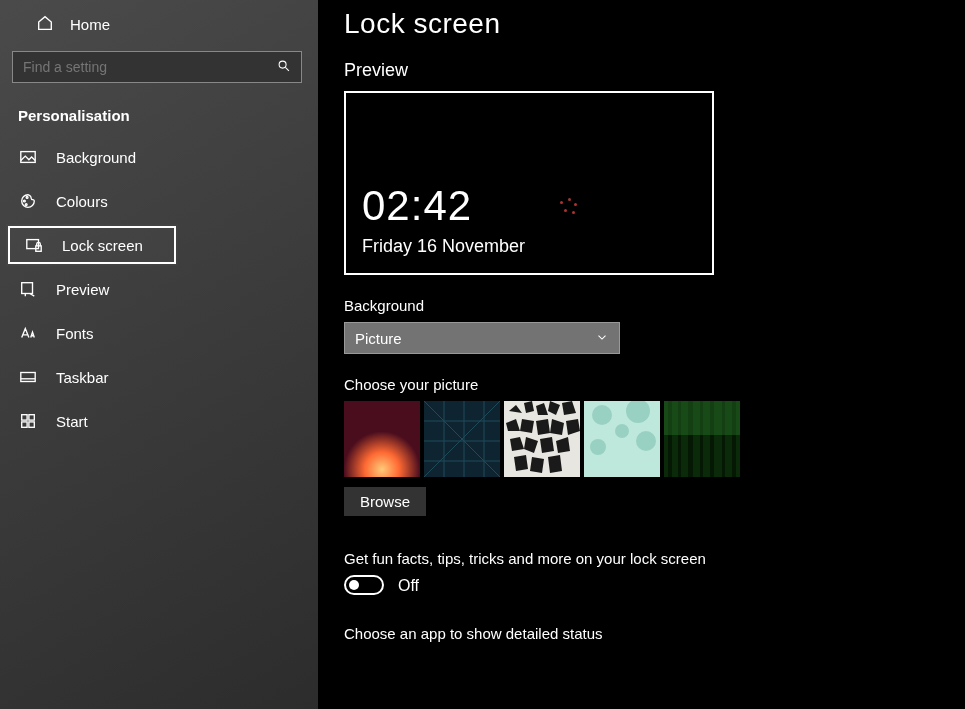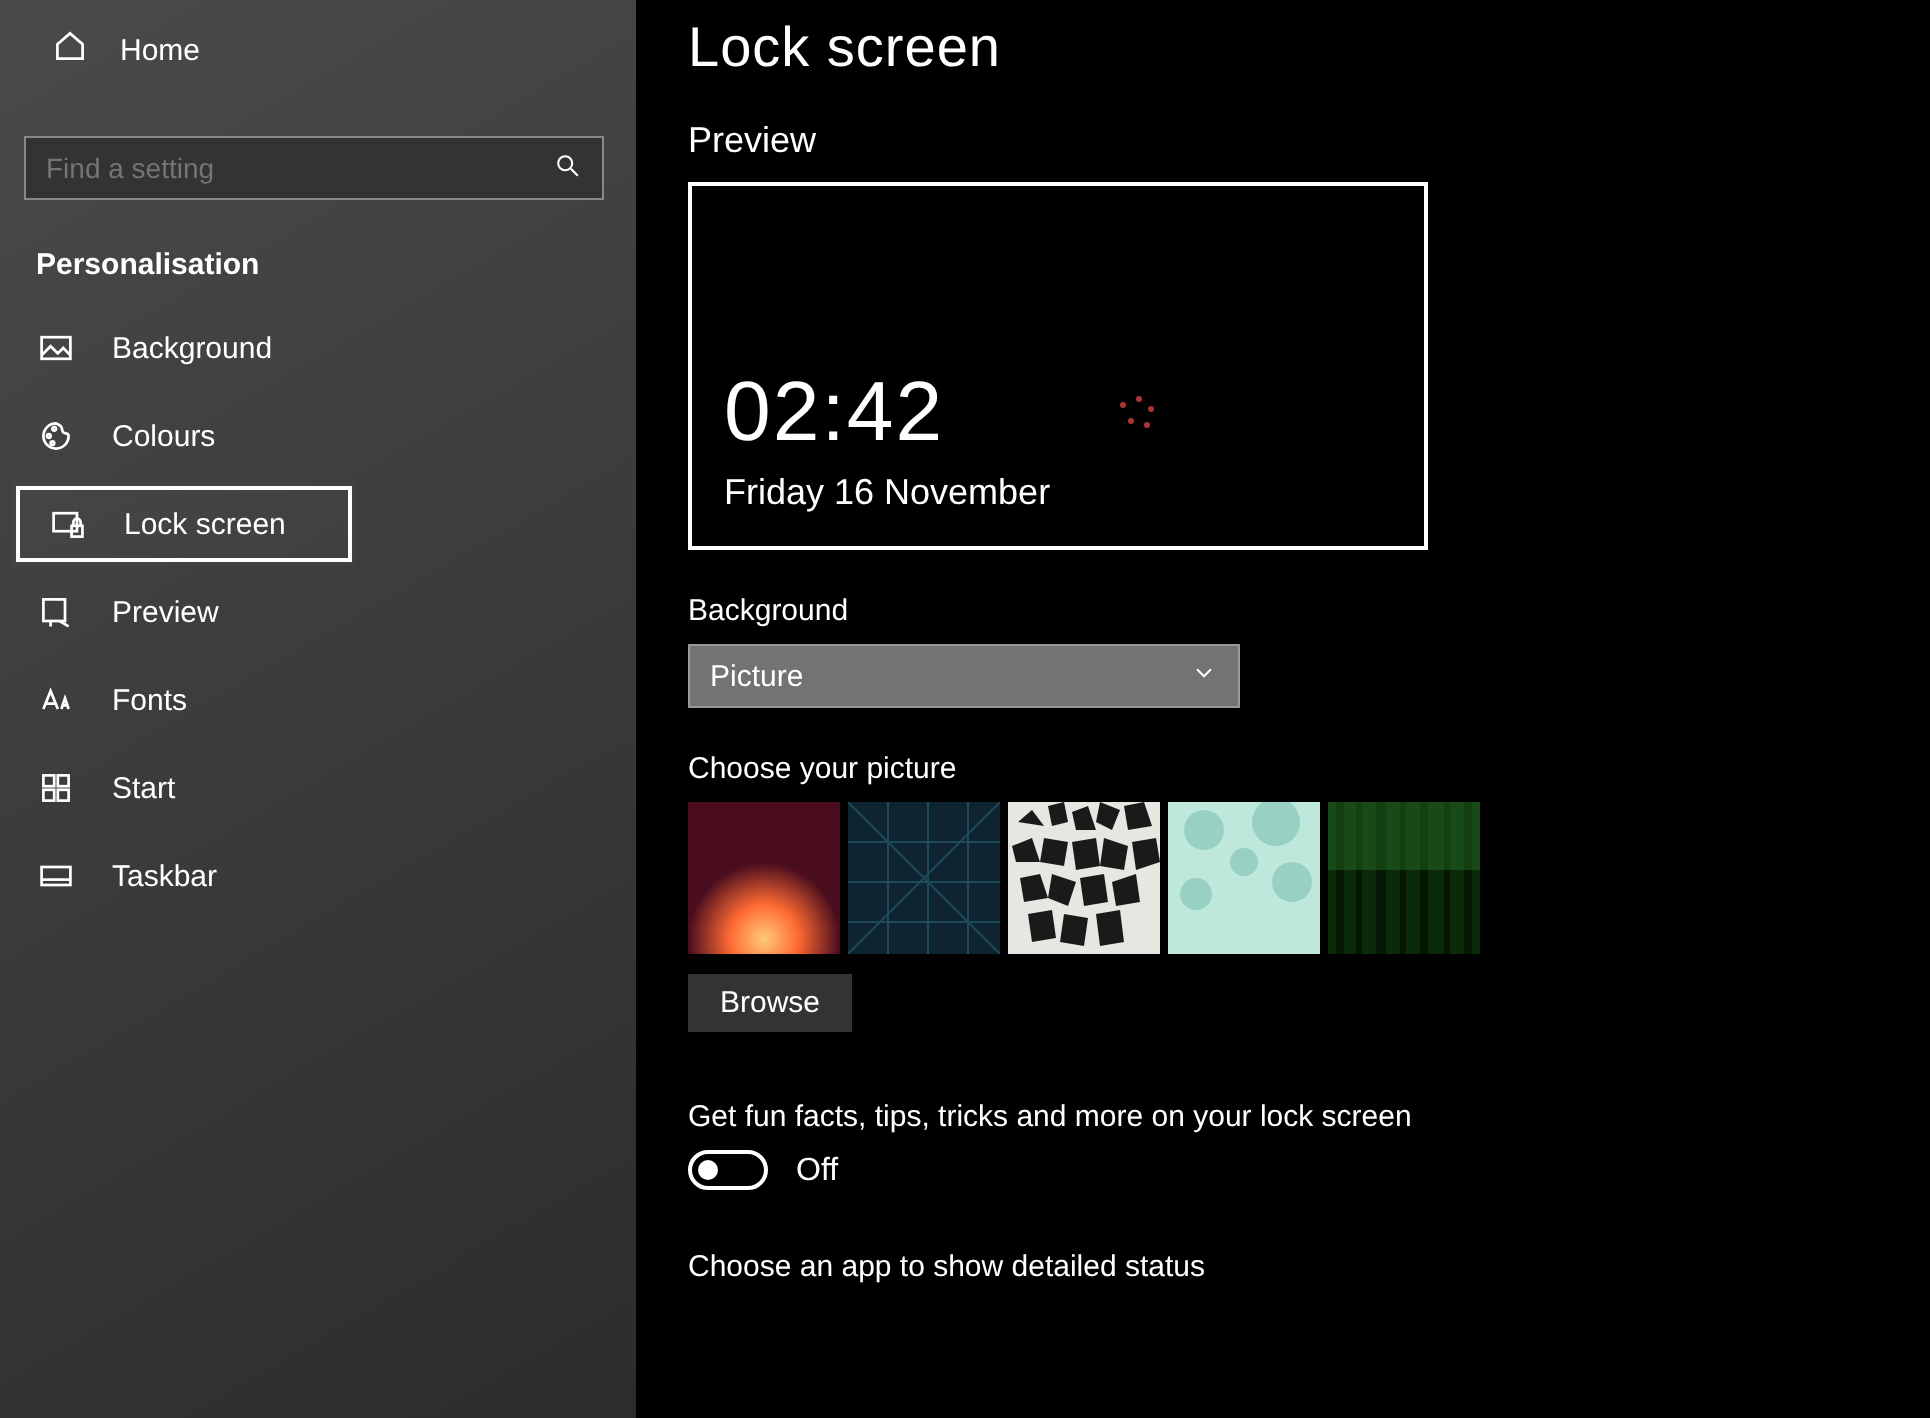--- a/index.html
+++ b/index.html
@@ -16,7 +16,7 @@
   }
   .sidebar .nav-home {
     display: flex; align-items: center; gap: 16px;
-    padding: 14px 18px 14px 26px; font-size: 15px; cursor: pointer;
+    padding: 14px 18px 14px 36px; font-size: 15px; cursor: pointer;
   }
   .search-wrap { padding: 0 12px; margin-top: 18px; margin-bottom: 18px; }
   .search {

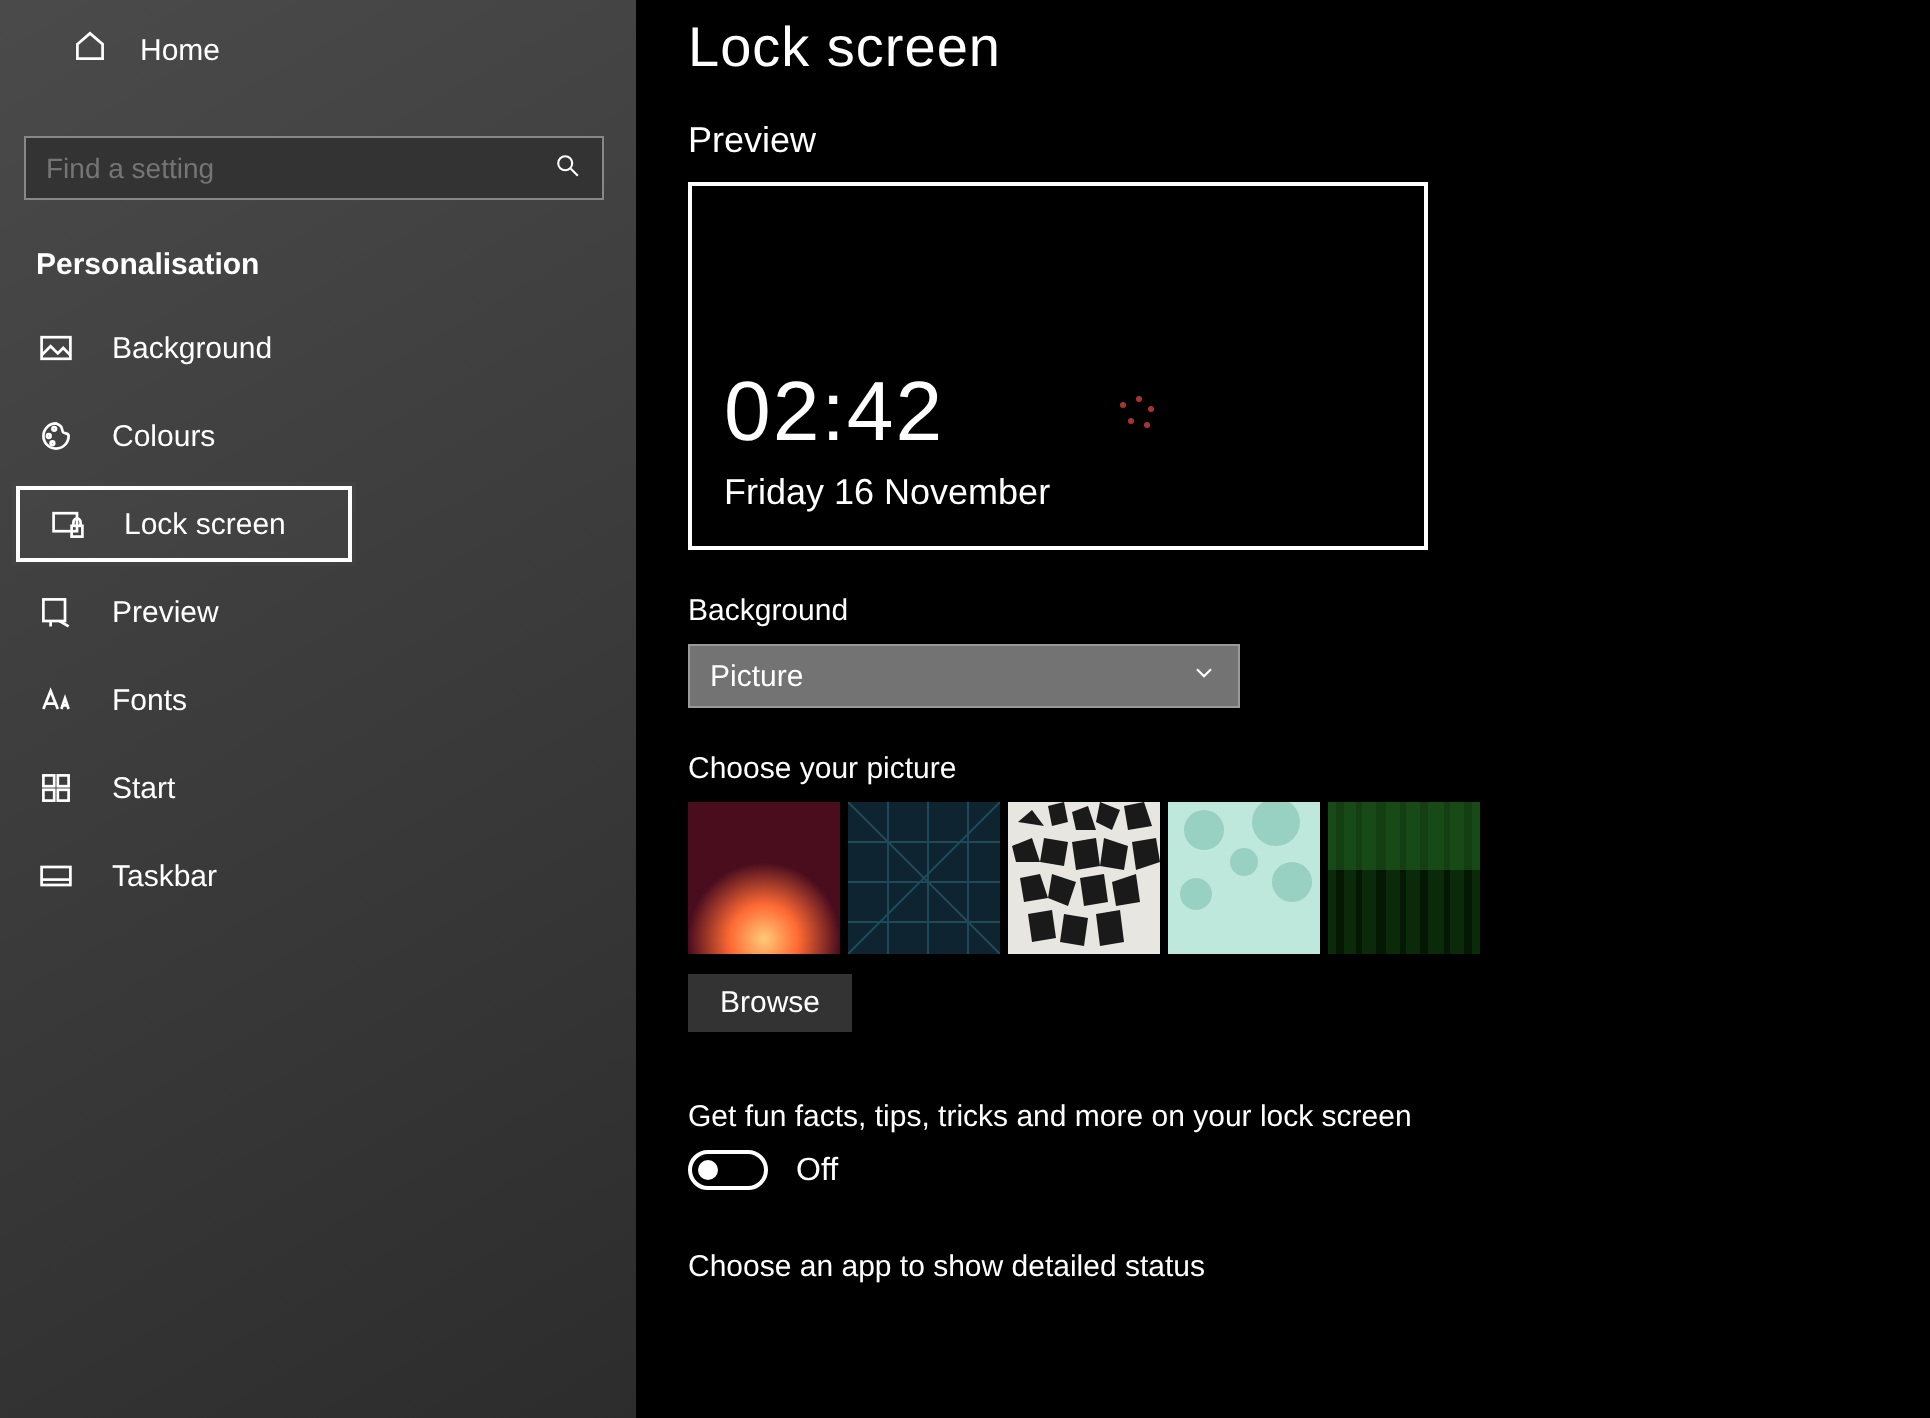--- a/index.html
+++ b/index.html
@@ -18,7 +18,7 @@
     display: flex; align-items: center; gap: 16px;
     padding: 14px 18px 14px 36px; font-size: 15px; cursor: pointer;
   }
-  .search-wrap { padding: 0 12px; margin-top: 18px; margin-bottom: 18px; }
+  .search-wrap { padding: 0 12px; margin-top: 2px; margin-bottom: 18px; }
   .search {
     height: 32px; width: 290px;
     border: 1px solid #888; background: #333;

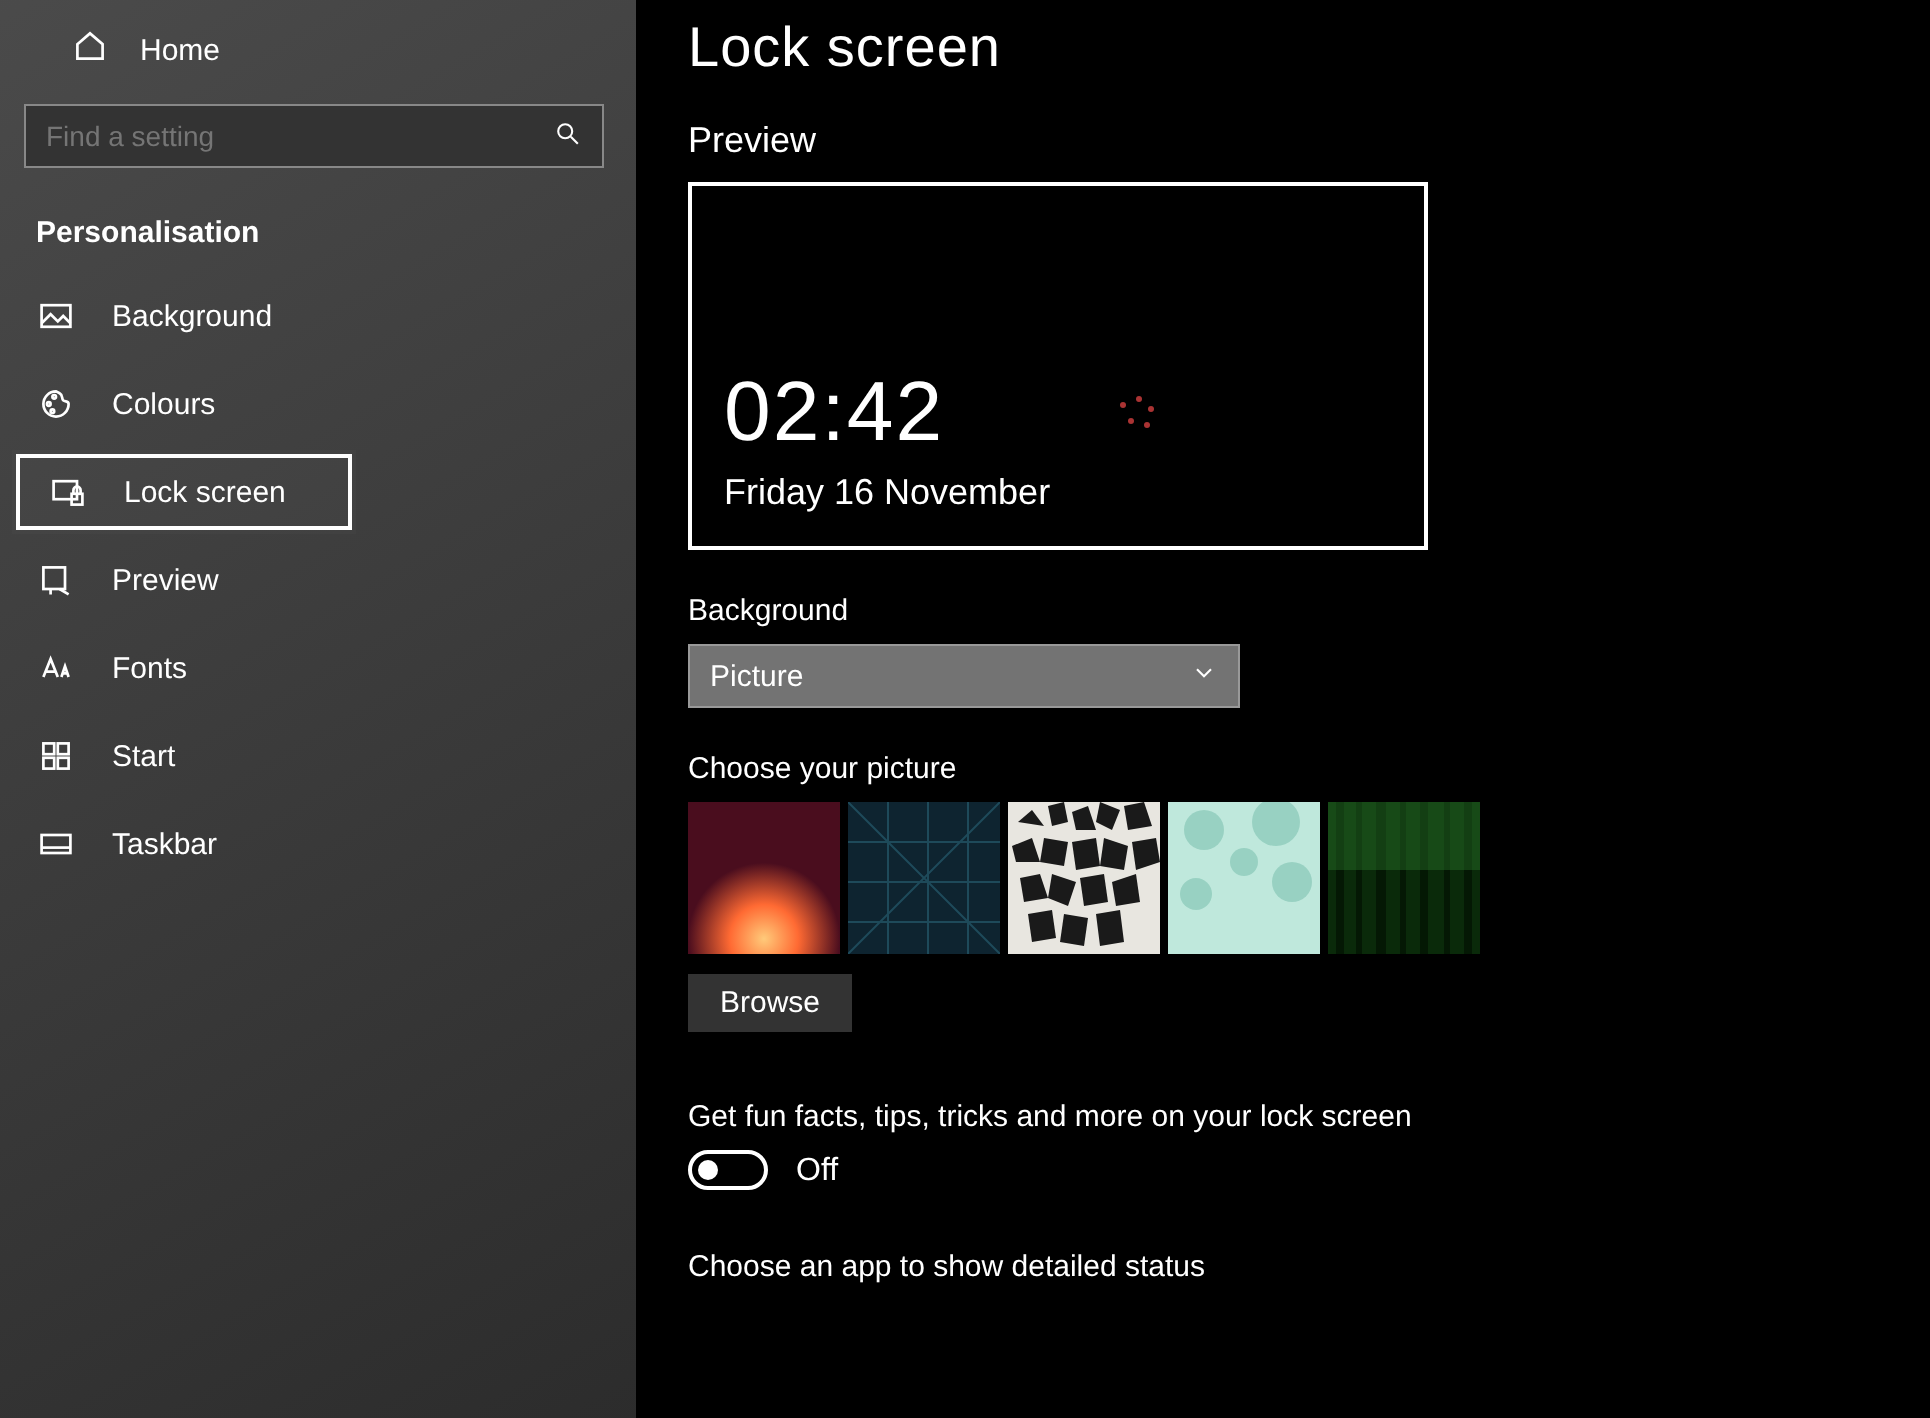--- a/index.html
+++ b/index.html
@@ -179,6 +179,16 @@
   <div class="nav-item">
     <span class="icon">
       <svg viewBox="0 0 20 20" width="18" height="18">
+          <rect x="2" y="5" width="16" height="10"></rect>
+          <path d="M2 12 H18"></path>
+        </svg>
+    </span>
+    <span>Taskbar</span>
+  </div>
+
+  <div class="nav-item">
+    <span class="icon">
+      <svg viewBox="0 0 20 20" width="18" height="18">
           <rect x="3" y="3" width="6" height="6"></rect>
           <rect x="11" y="3" width="6" height="6"></rect>
           <rect x="3" y="11" width="6" height="6"></rect>
@@ -186,16 +196,6 @@
         </svg>
     </span>
     <span>Start</span>
-  </div>
-
-  <div class="nav-item">
-    <span class="icon">
-      <svg viewBox="0 0 20 20" width="18" height="18">
-          <rect x="2" y="5" width="16" height="10"></rect>
-          <path d="M2 12 H18"></path>
-        </svg>
-    </span>
-    <span>Taskbar</span>
   </div>
 
 </div>

